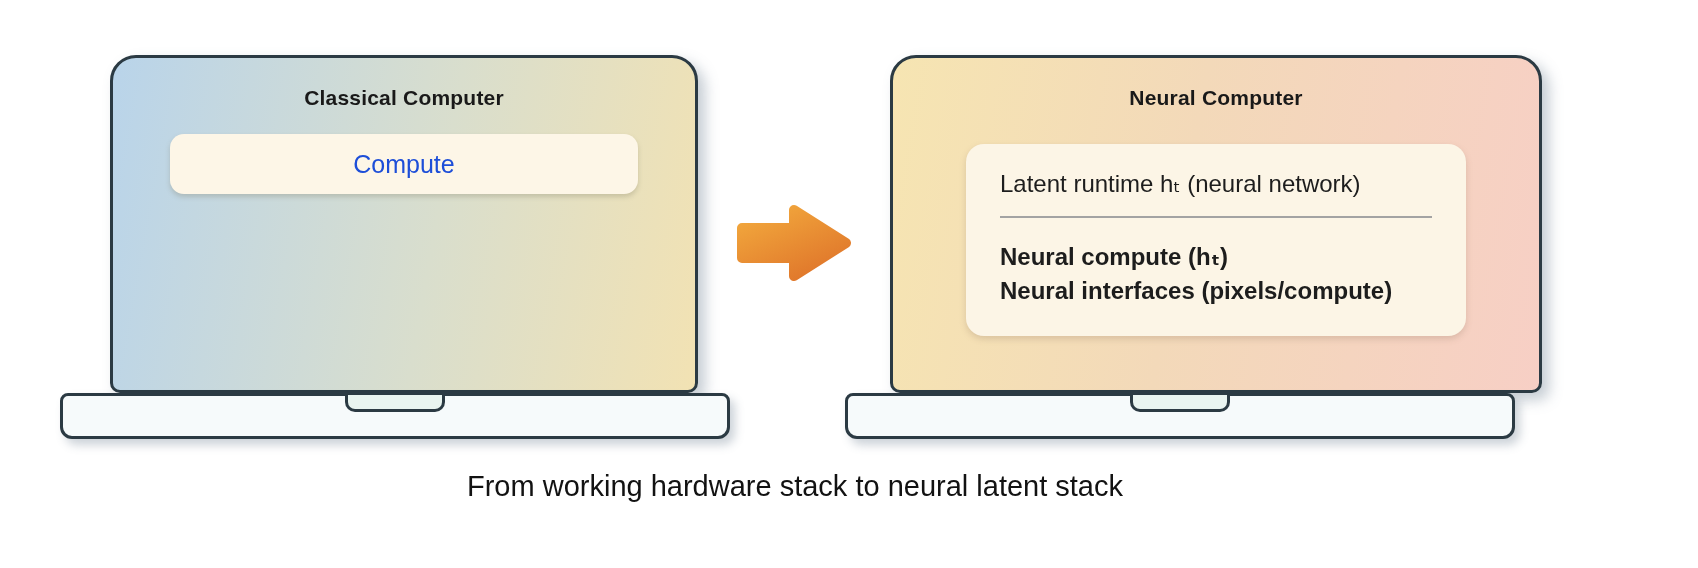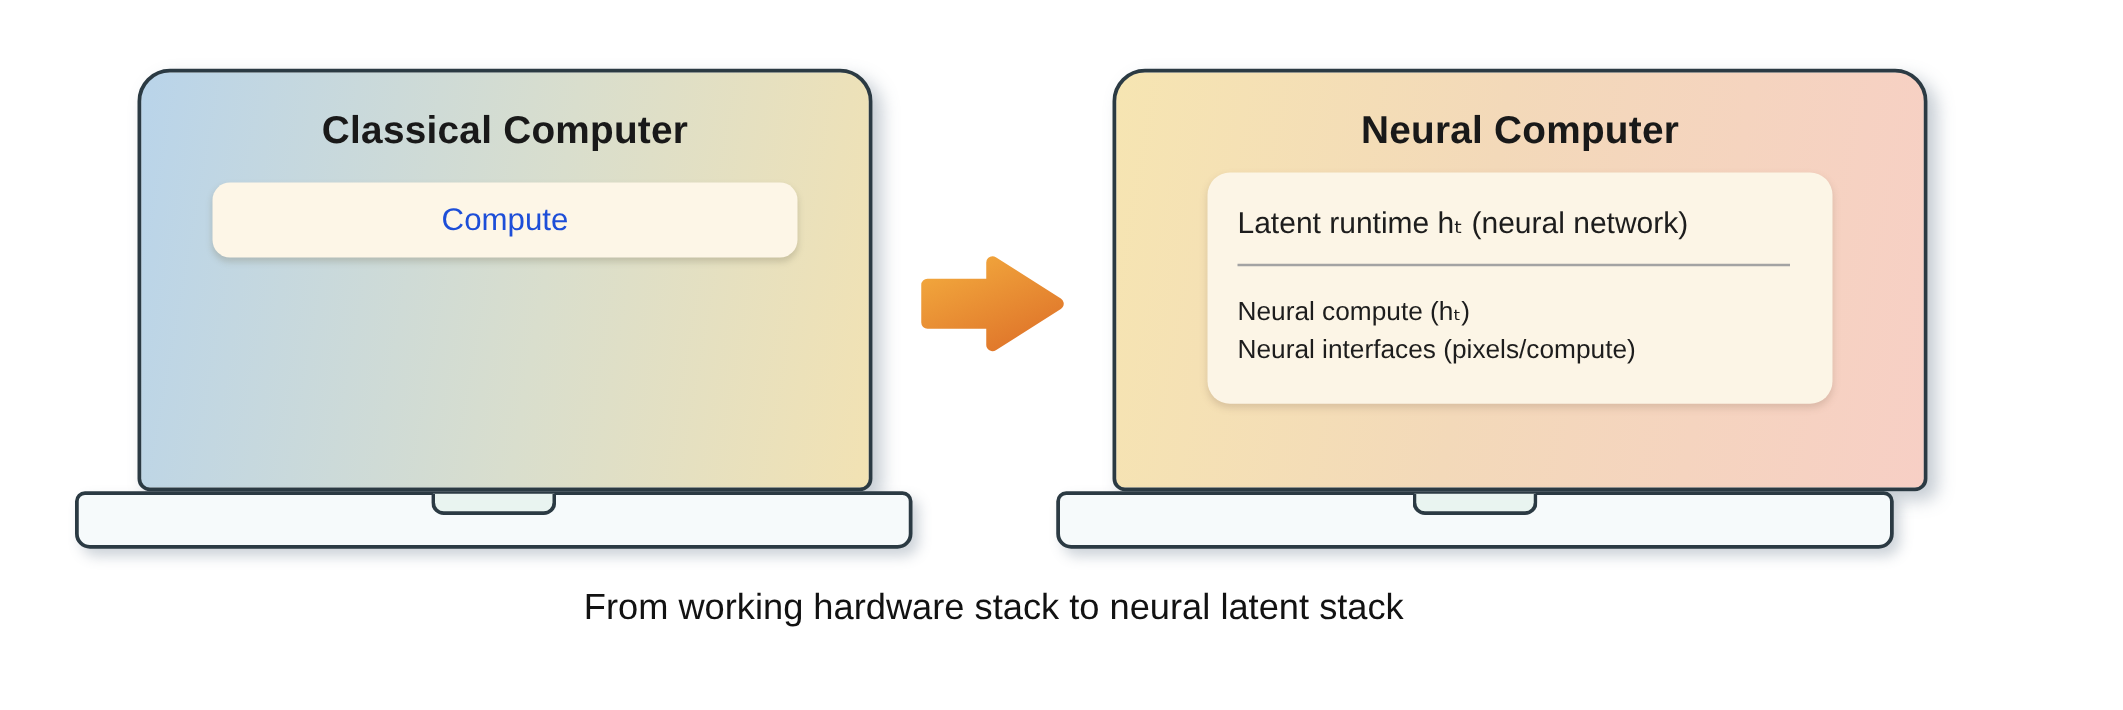--- a/index.html
+++ b/index.html
@@ -47,7 +47,7 @@
   }
   .laptop-title {
     text-align: center;
-    font-size: 31px;
+    font-size: 21px;
     font-weight: bold;
     color: #191919;
     margin: 0;

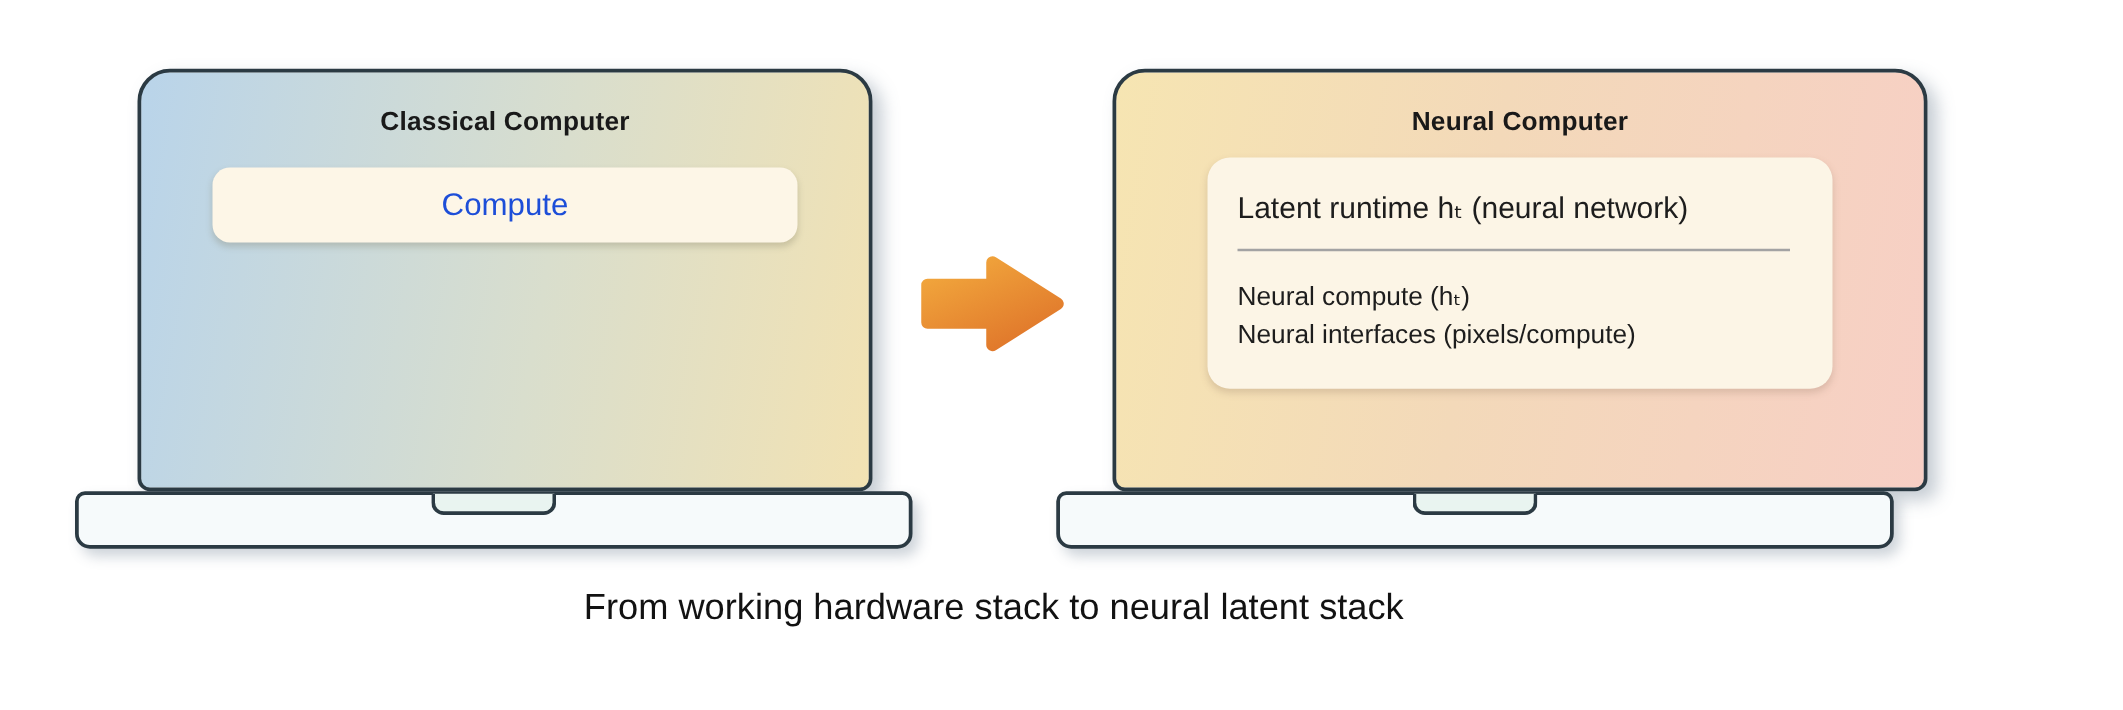--- a/index.html
+++ b/index.html
@@ -110,11 +110,11 @@
   .neural-panel {
     box-sizing: border-box;
     width: 500px;
-    margin: 16px auto 0 auto;
+    margin: 34px auto 0 auto;
     background: #fcf5e6;
     border-radius: 18px;
     box-shadow: 0 3px 6px rgba(140, 110, 90, 0.25);
-    padding: 26px 34px 28px 24px;
+    padding: 26px 34px 28px 34px;
     color: #1d1d1d;
   }
   .runtime-line {

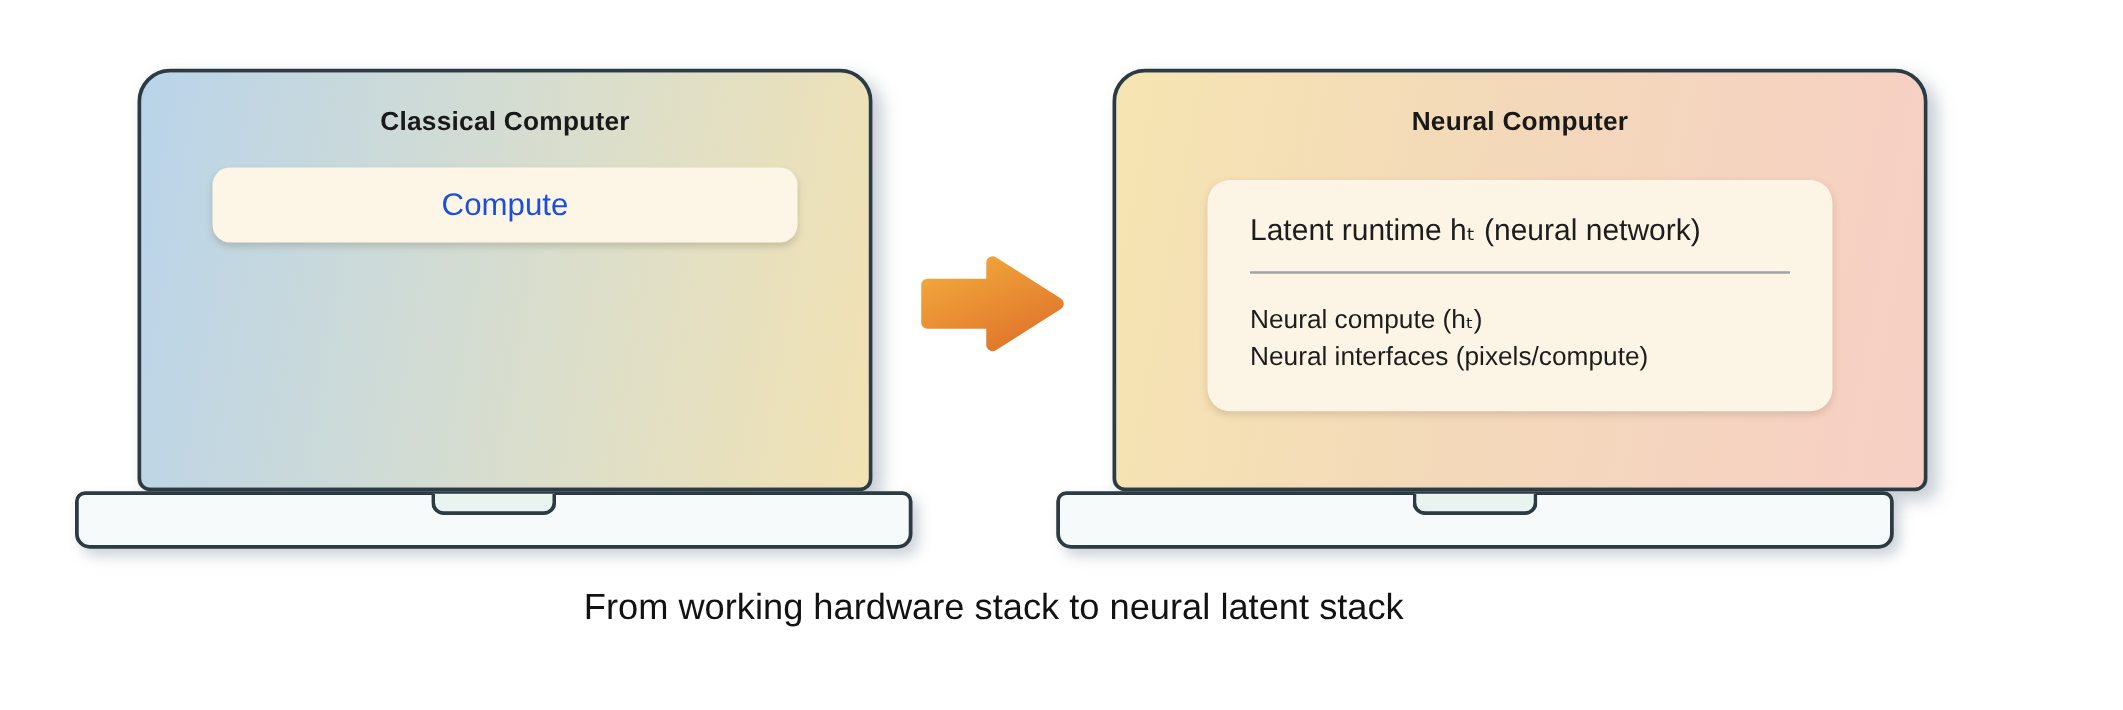--- a/index.html
+++ b/index.html
@@ -127,9 +127,10 @@
     margin: 18px 0 22px 0;
   }
   .neural-line {
-    font-size: 21px;
+    font-size: 24px;
     line-height: 1.42;
     margin: 0;
+    font-weight: bold;
   }
 
   

